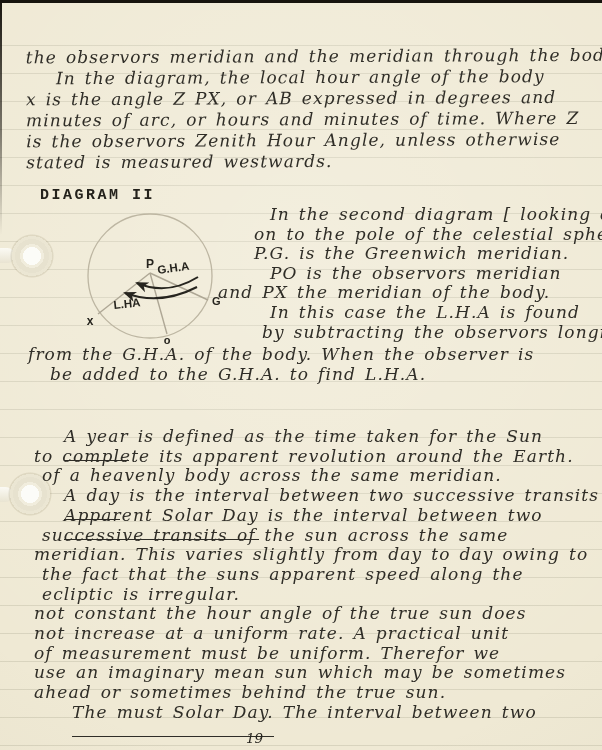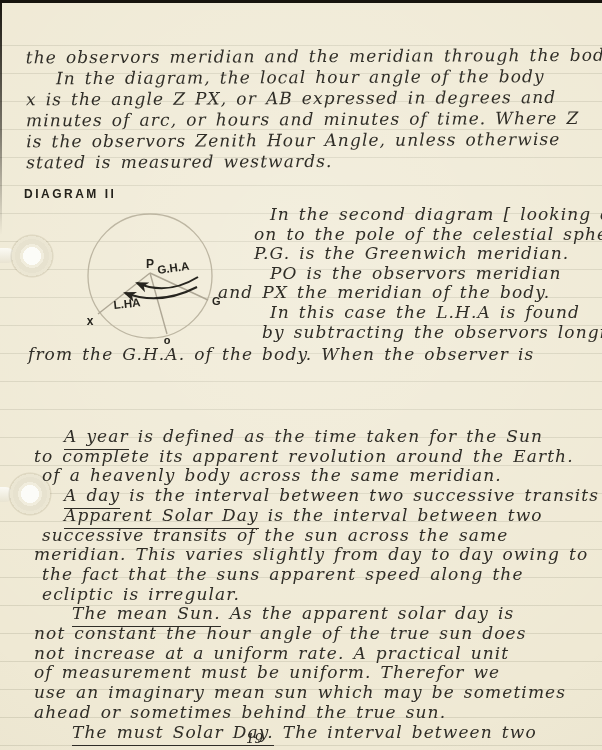--- a/index.html
+++ b/index.html
@@ -44,8 +44,8 @@
 
   .u { border-bottom:1.5px solid #2f2d27; padding-bottom:3px; }
 
-  .diagram-title { position:absolute; left:24px; top:187px;
-    font-family:Liberation Sans, sans-serif; font-weight:700; font-size:12px;
+  .diagram-title { position:absolute; left:40px; top:187px;
+    font-family:Liberation Mono, monospace; font-weight:700; font-size:15px;
     letter-spacing:2.5px; color:#24221c; }
 
   .diagram-svg { position:absolute; left:50px; top:198px; }

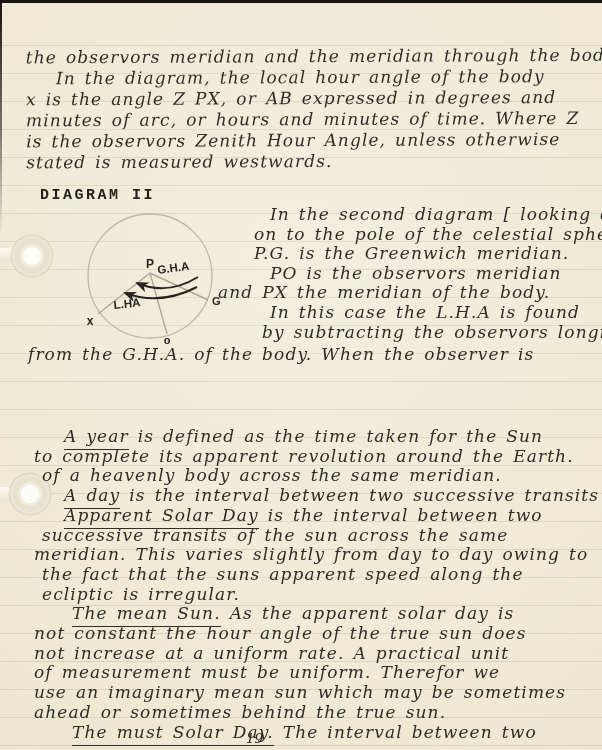--- a/index.html
+++ b/index.html
@@ -116,6 +116,7 @@
 
   <div class="para para-mid">
     <div class="hw">from the G.H.A. of the body. When the observer is</div>
+    <div class="hw i3">be added to the G.H.A. to find L.H.A.</div>
   </div>
 
   <div class="para para-defs">

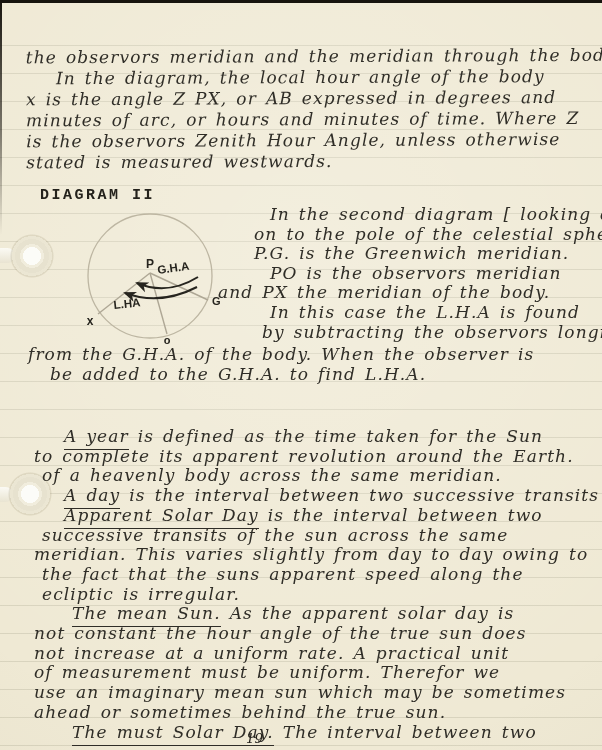--- a/index.html
+++ b/index.html
@@ -42,7 +42,7 @@
   .i5 { padding-left:36px; } .i6 { padding-left:44px; }
   .neg{ margin-left:-30px; }
 
-  .u { border-bottom:1.5px solid #2f2d27; padding-bottom:3px; }
+  .u { border-bottom:1.5px solid #2f2d27; padding-bottom:14px; }
 
   .diagram-title { position:absolute; left:40px; top:187px;
     font-family:Liberation Mono, monospace; font-weight:700; font-size:15px;

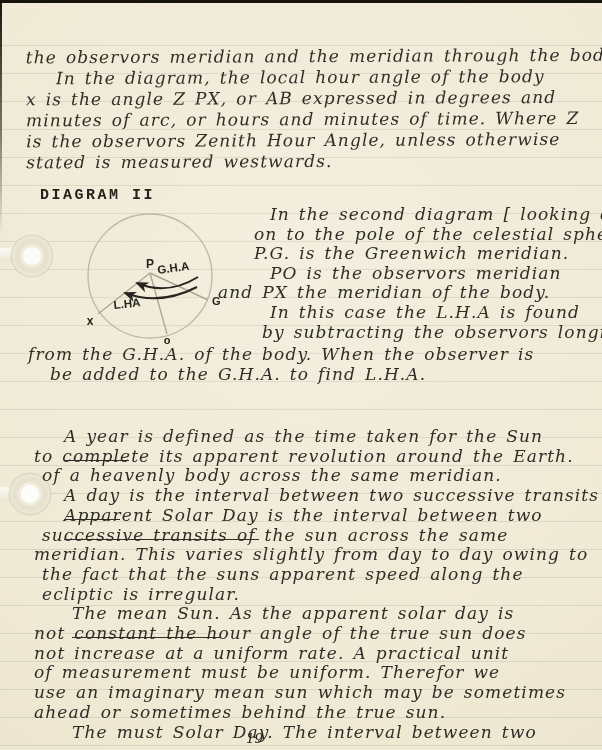--- a/index.html
+++ b/index.html
@@ -129,7 +129,6 @@
     <div class="hw i1"><span>meridian. This varies slightly from day to day owing to</span></div>
     <div class="hw i2"><span>the fact that the suns apparent speed along the</span></div>
     <div class="hw i2"><span>ecliptic is irregular.</span></div>
-    <div class="hw i6"><span class="u">The mean Sun.</span><span> As the apparent solar day is</span></div>
     <div class="hw i1"><span>not constant the hour angle of the true sun does</span></div>
     <div class="hw i1"><span>not increase at a uniform rate. A practical unit</span></div>
     <div class="hw i1"><span>of measurement must be uniform. Therefor we</span></div>

